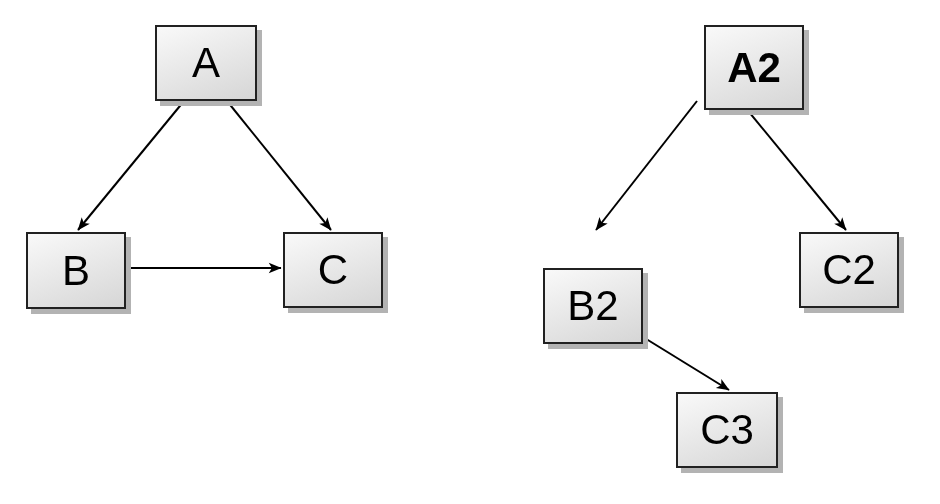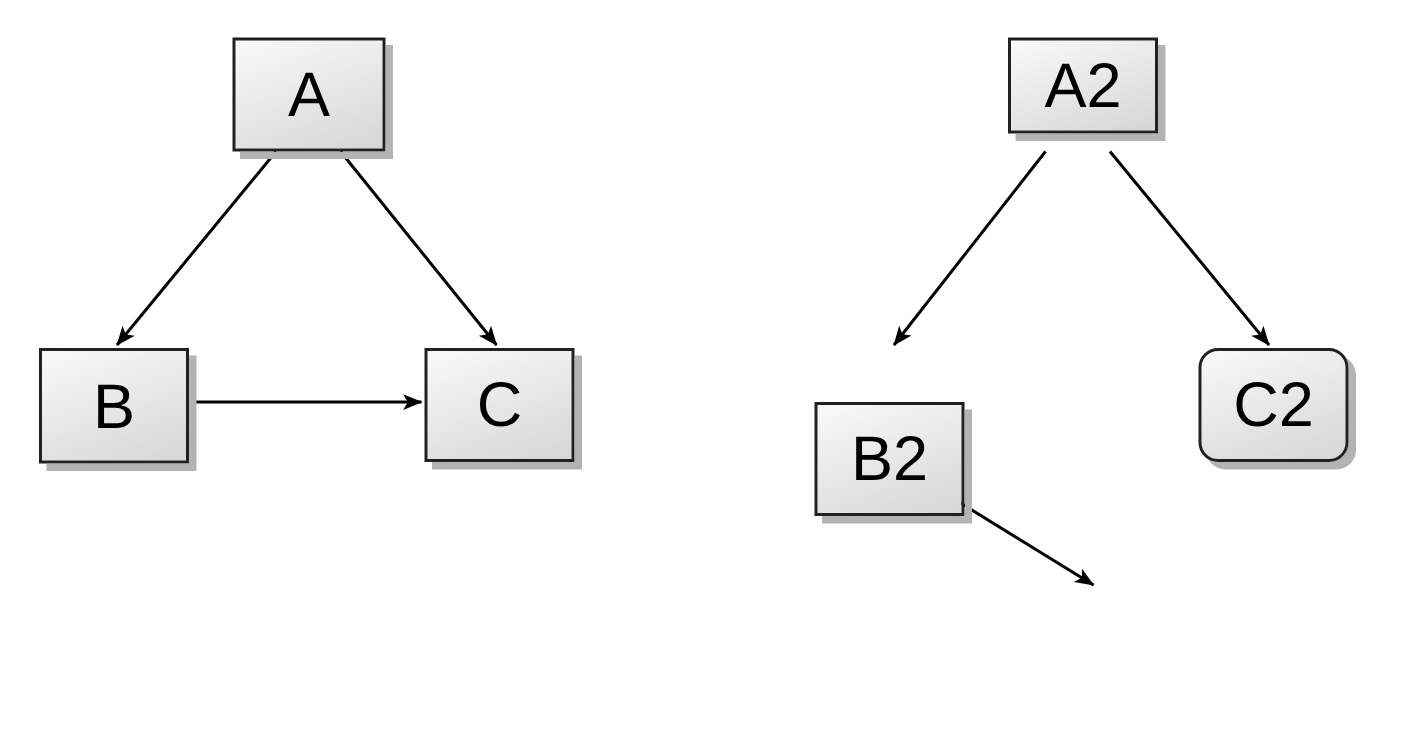--- a/index.html
+++ b/index.html
@@ -76,7 +76,7 @@
     <div class="node" style="left: 283px; top: 232px; width: 100px; height: 76px;">
       <span class="node-label">C</span>
     </div>
-    <div class="node" style="left: 672px; top: 25px; width: 100px; height: 64px;">
+    <div class="node" style="left: 704px; top: 25px; width: 100px; height: 85px; font-weight: bold;">
       <span class="node-label">A2</span>
     </div>
     <div class="node" style="left: 543px; top: 232px; width: 100px; height: 76px; margin-top: 36px;">

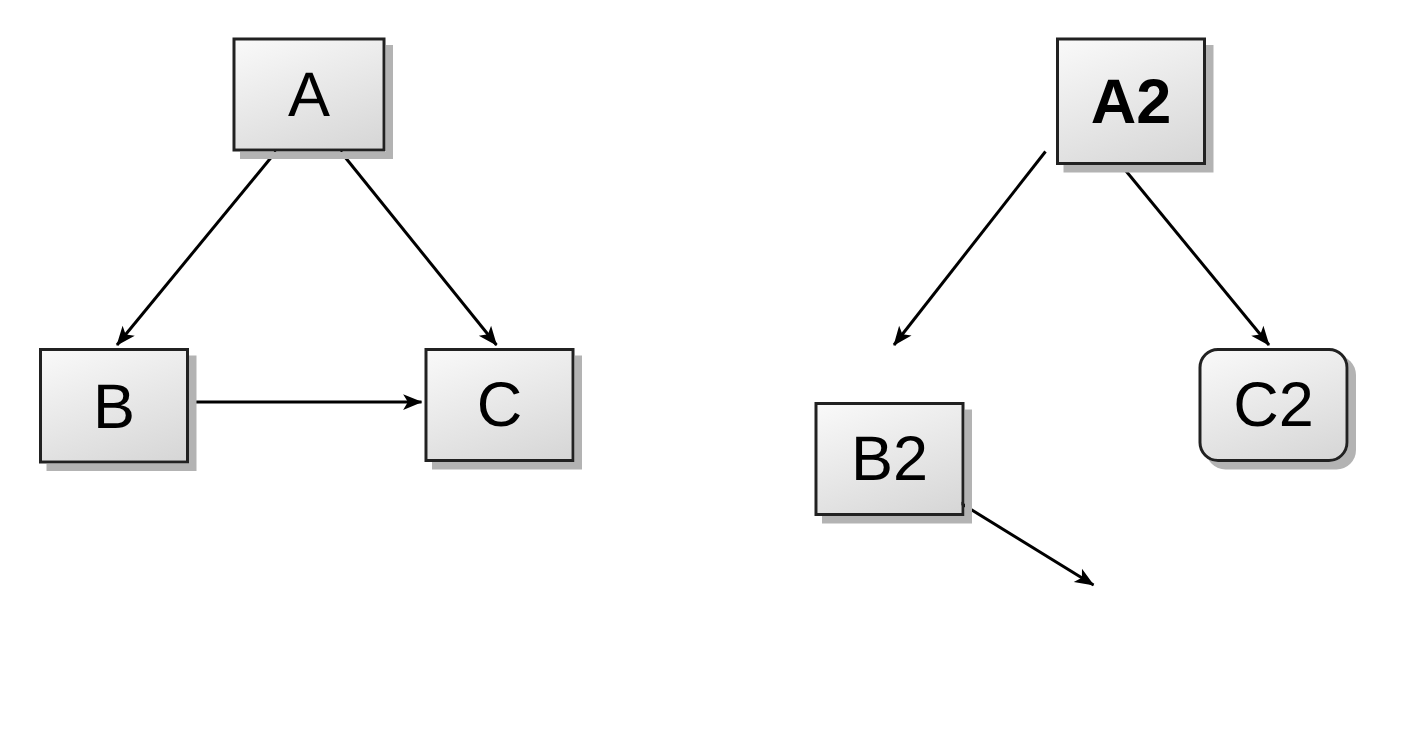--- a/index.html
+++ b/index.html
@@ -82,7 +82,7 @@
     <div class="node" style="left: 543px; top: 232px; width: 100px; height: 76px; margin-top: 36px;">
       <span class="node-label">B2</span>
     </div>
-    <div class="node" style="left: 799px; top: 232px; width: 100px; height: 76px; border-radius: 13px;">
+    <div class="node" style="left: 799px; top: 232px; width: 100px; height: 76px;">
       <span class="node-label">C2</span>
     </div>
   </div>

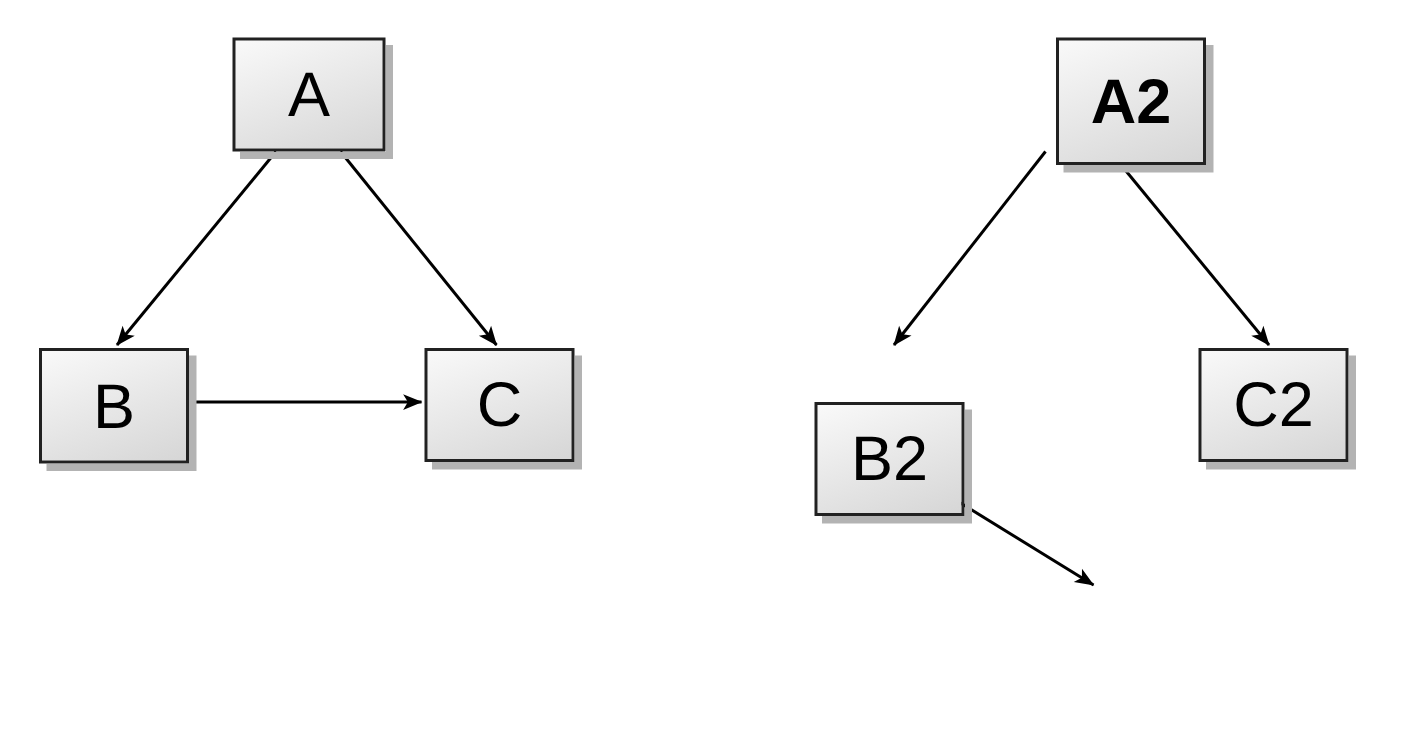--- a/index.html
+++ b/index.html
@@ -85,6 +85,9 @@
     <div class="node" style="left: 799px; top: 232px; width: 100px; height: 76px;">
       <span class="node-label">C2</span>
     </div>
+    <div class="node" style="left: 676px; top: 392px; width: 102px; height: 76px;">
+      <span class="node-label">C3</span>
+    </div>
   </div>
 
 </body></html>

